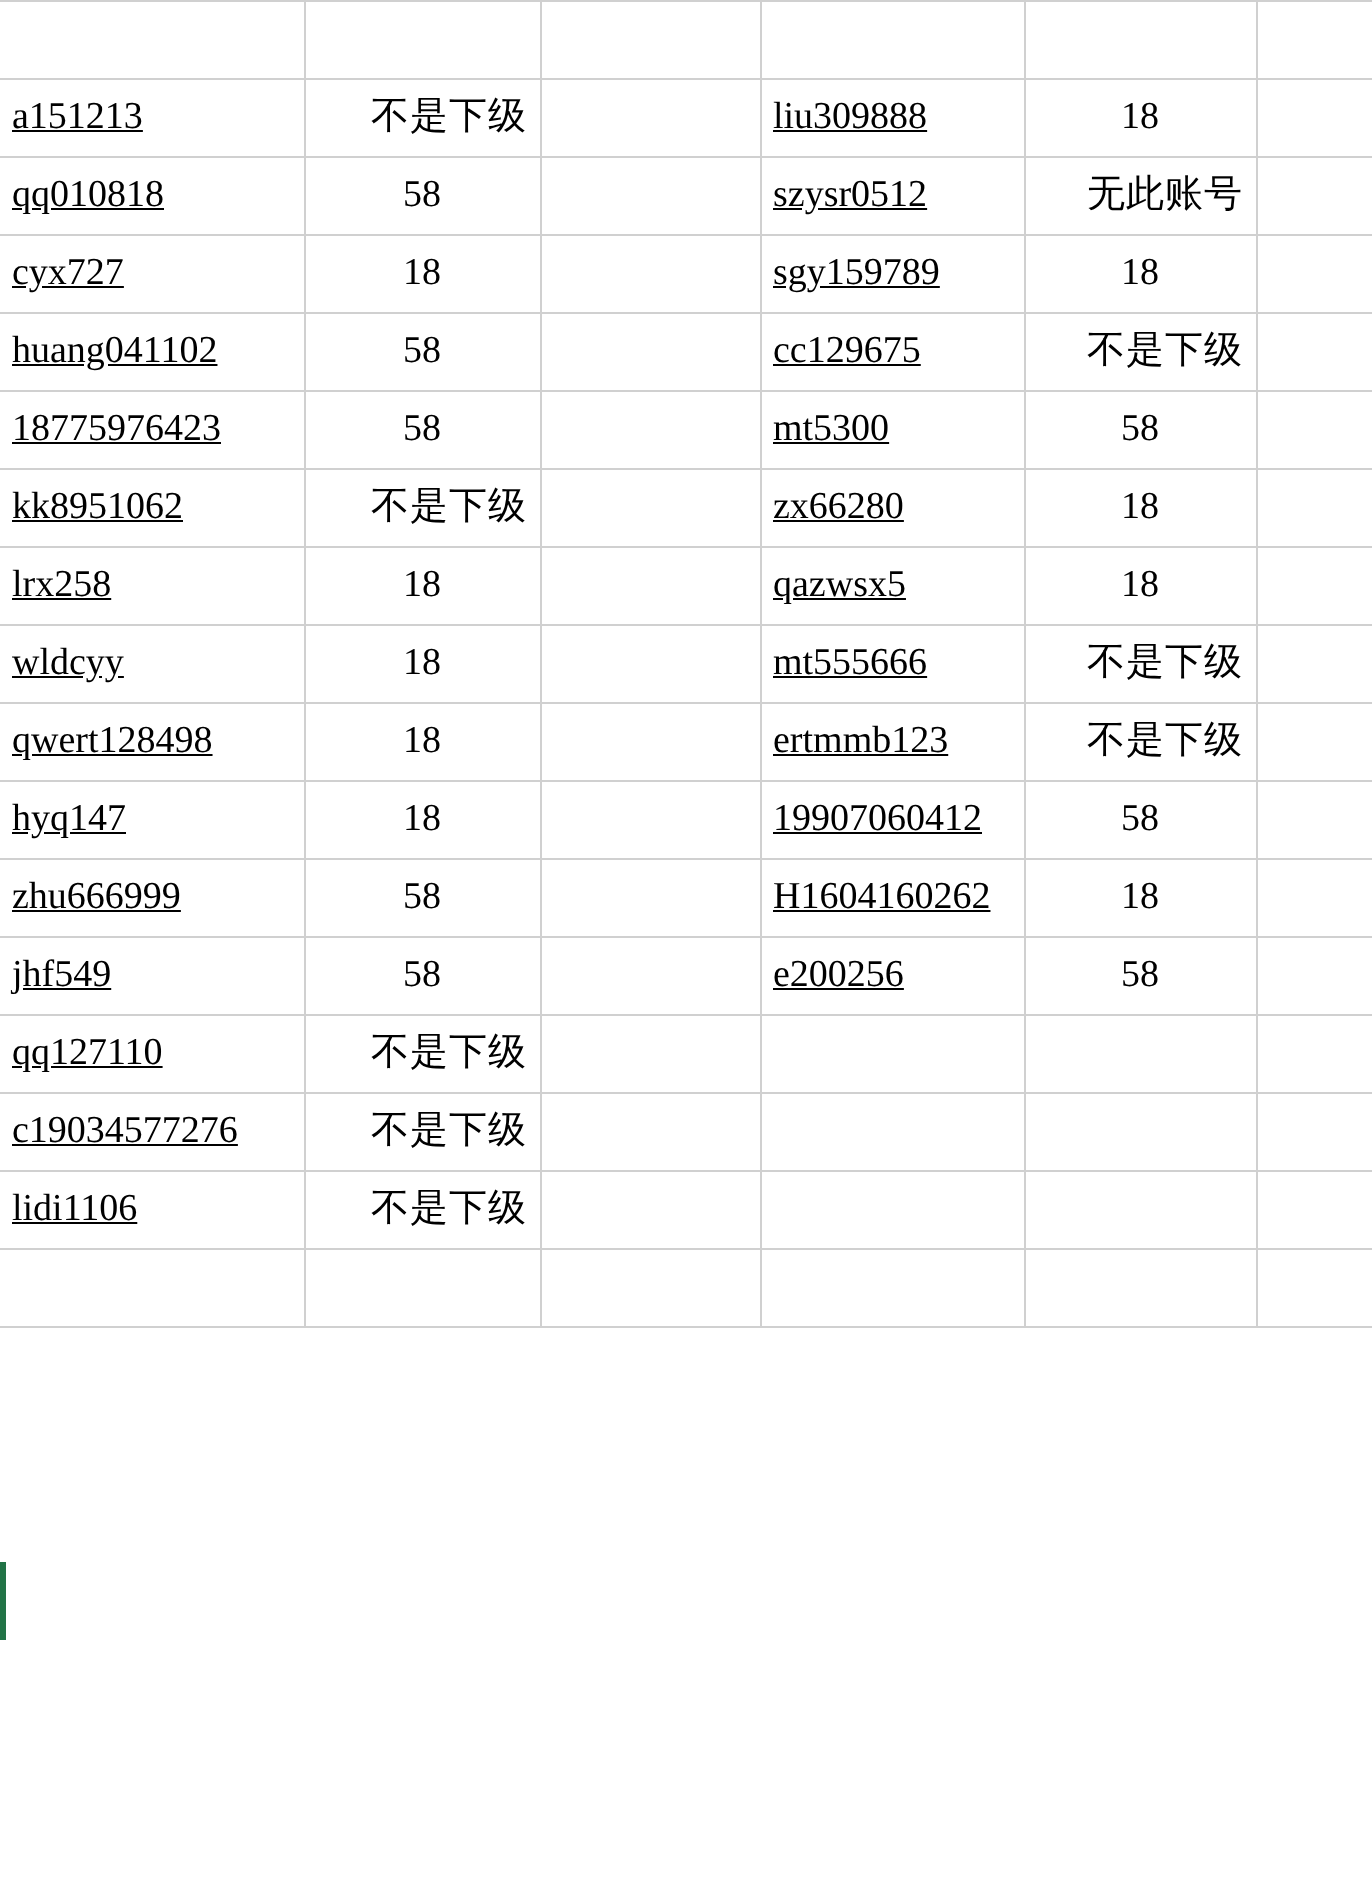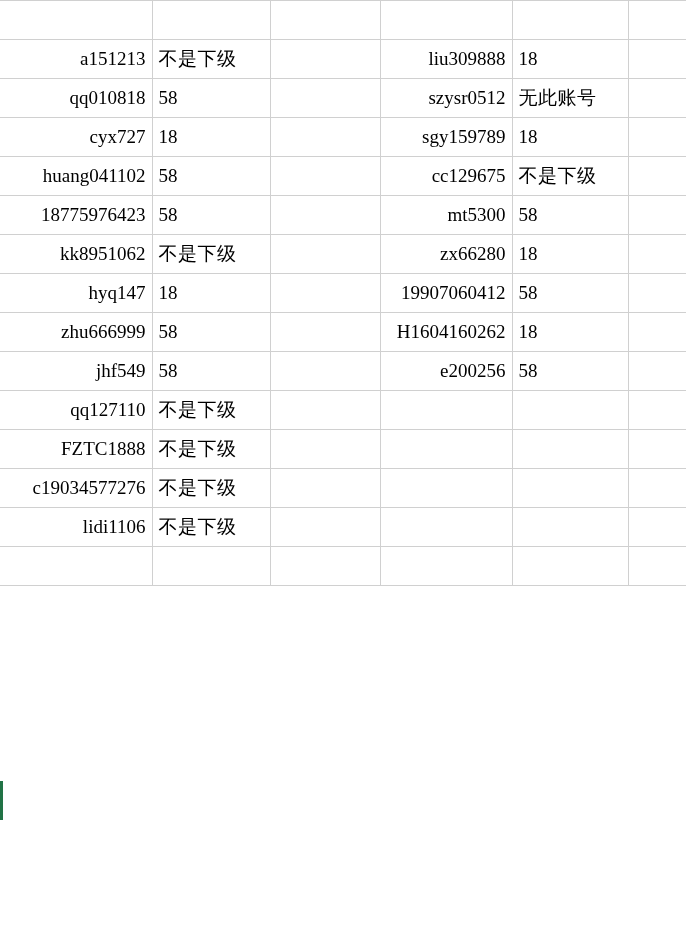--- a/index.html
+++ b/index.html
@@ -45,7 +45,7 @@
   table.grid tr.firstrow td {
     border-top: 1px solid #d0d0d0;
   }
-  td.left   { text-align: right; }
+  td.left   { text-align: left; text-decoration: underline; }
   td.right  { text-align: left; }
   td.cjk {
     font-size: 21px;

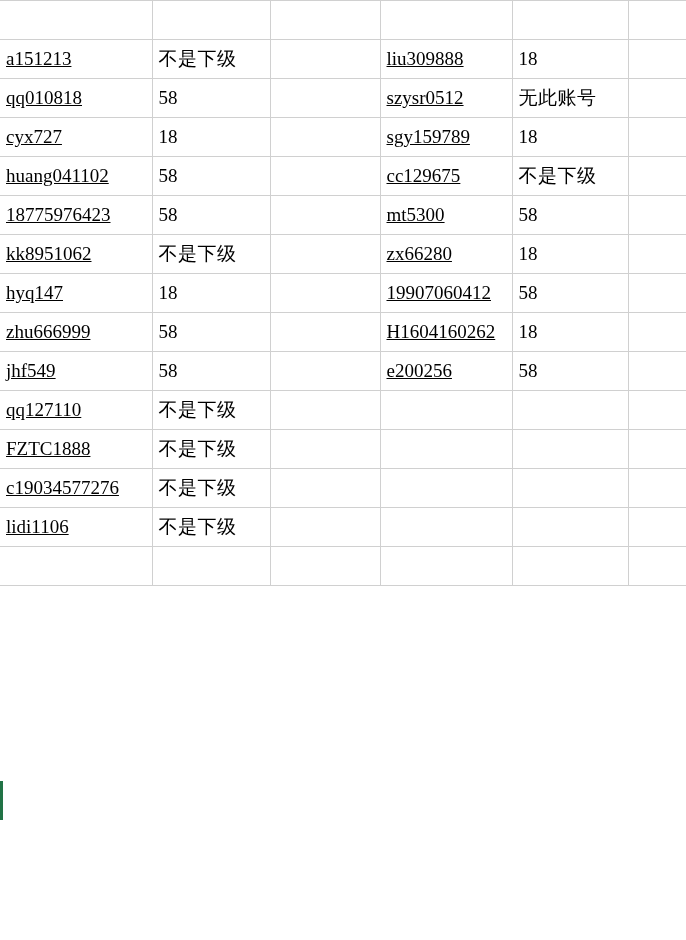--- a/index.html
+++ b/index.html
@@ -49,7 +49,7 @@
   td.right  { text-align: left; }
   td.cjk {
     font-size: 21px;
-    text-align: left;
+    text-align: right;
     letter-spacing: 0.5px;
   }
   td.indent { padding-left: 14px; }

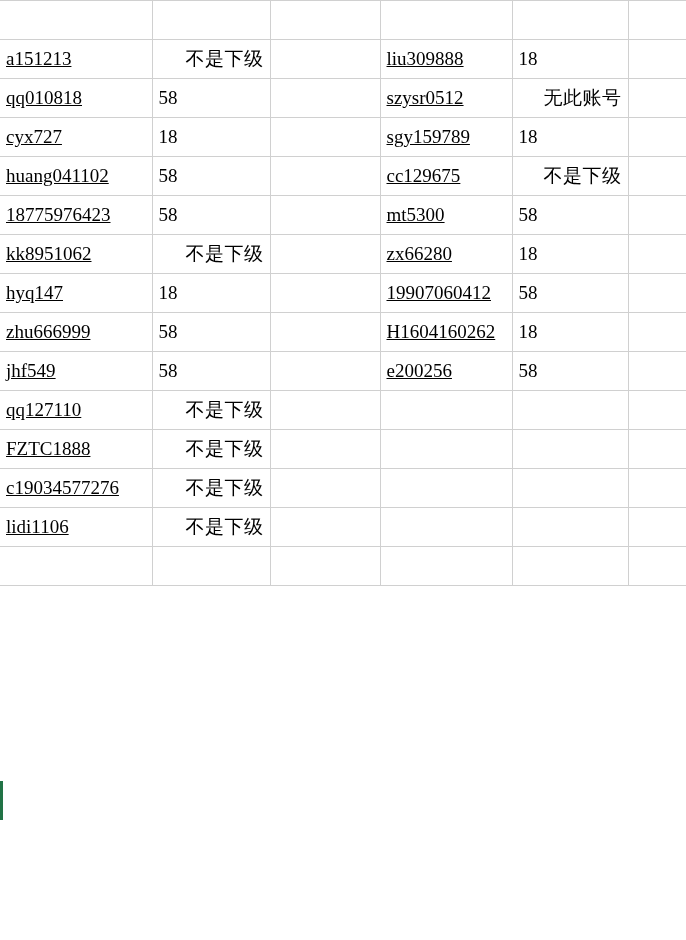--- a/index.html
+++ b/index.html
@@ -46,7 +46,7 @@
     border-top: 1px solid #d0d0d0;
   }
   td.left   { text-align: left; text-decoration: underline; }
-  td.right  { text-align: left; }
+  td.right  { text-align: center; }
   td.cjk {
     font-size: 21px;
     text-align: right;

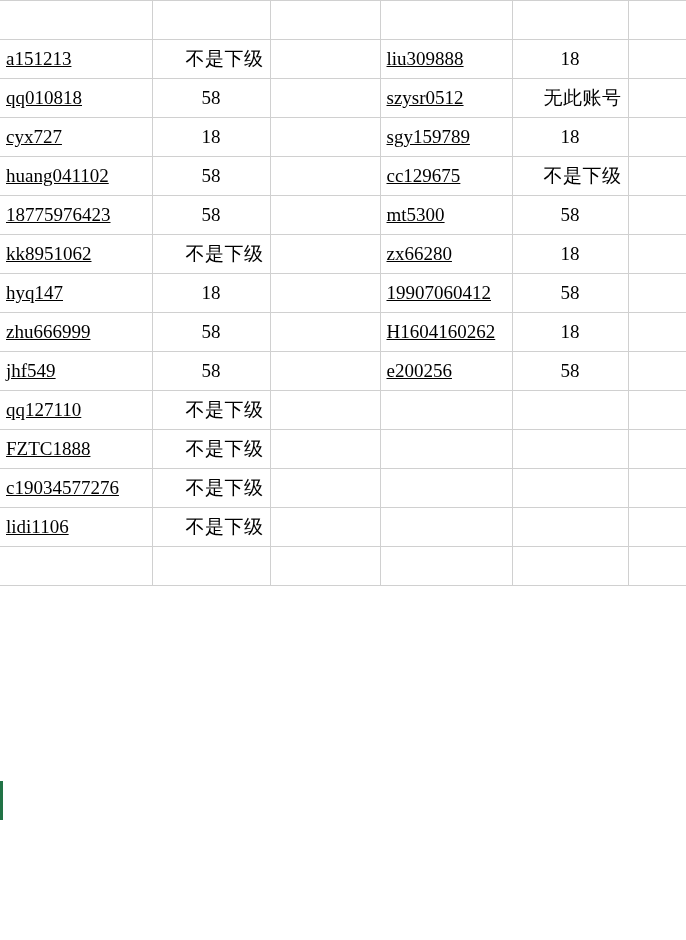--- a/index.html
+++ b/index.html
@@ -134,6 +134,14 @@
           <td class="empty nob-right"></td>
         </tr>
         <tr>
+          <td class="left">lrx258</td>
+          <td class="right">18</td>
+          <td class="empty"></td>
+          <td class="left">qazwsx5</td>
+          <td class="right">18</td>
+          <td class="empty nob-right"></td>
+        </tr>
+        <tr>
           <td class="left">hyq147</td>
           <td class="right">18</td>
           <td class="empty"></td>

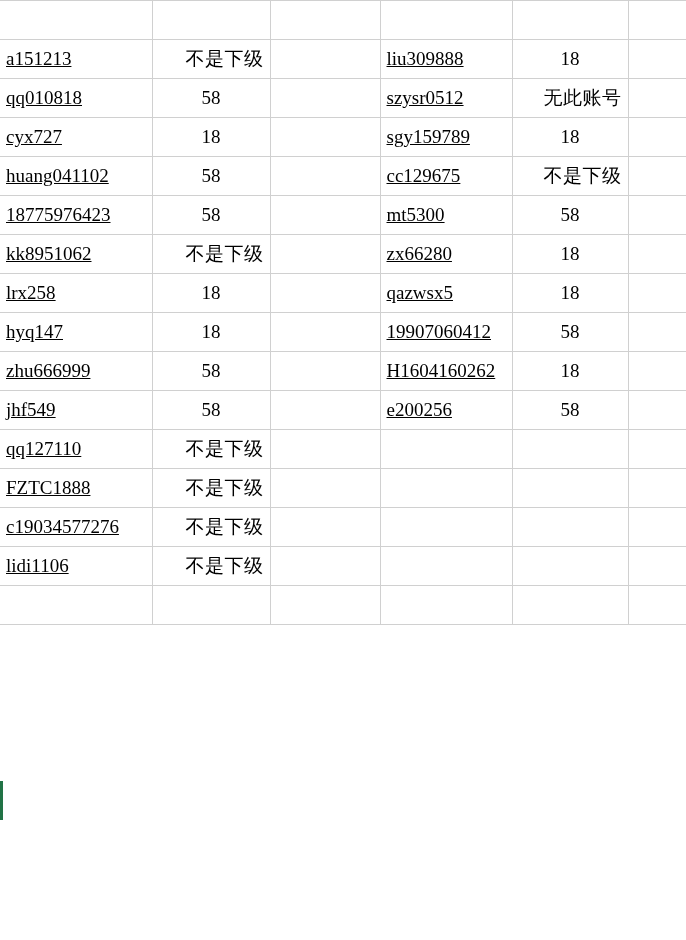--- a/index.html
+++ b/index.html
@@ -142,6 +142,14 @@
           <td class="empty nob-right"></td>
         </tr>
         <tr>
+          <td class="left">wldcyy</td>
+          <td class="right">18</td>
+          <td class="empty"></td>
+          <td class="left">mt555666</td>
+          <td class="cjk">不是下级</td>
+          <td class="empty nob-right"></td>
+        </tr>
+        <tr>
           <td class="left">hyq147</td>
           <td class="right">18</td>
           <td class="empty"></td>

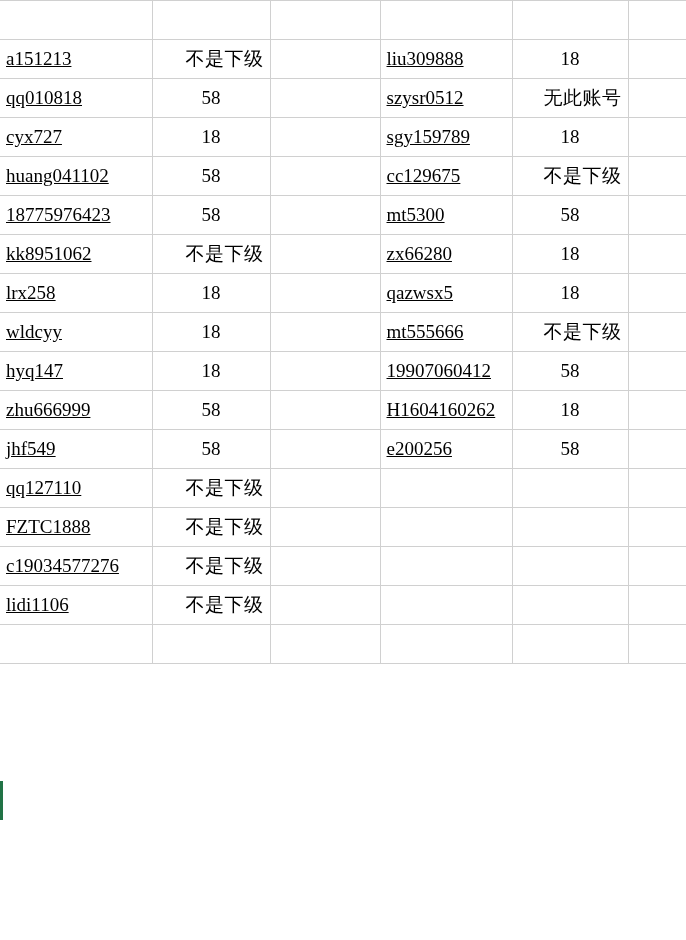--- a/index.html
+++ b/index.html
@@ -150,6 +150,14 @@
           <td class="empty nob-right"></td>
         </tr>
         <tr>
+          <td class="left">qwert128498</td>
+          <td class="right">18</td>
+          <td class="empty"></td>
+          <td class="left">ertmmb123</td>
+          <td class="cjk">不是下级</td>
+          <td class="empty nob-right"></td>
+        </tr>
+        <tr>
           <td class="left">hyq147</td>
           <td class="right">18</td>
           <td class="empty"></td>

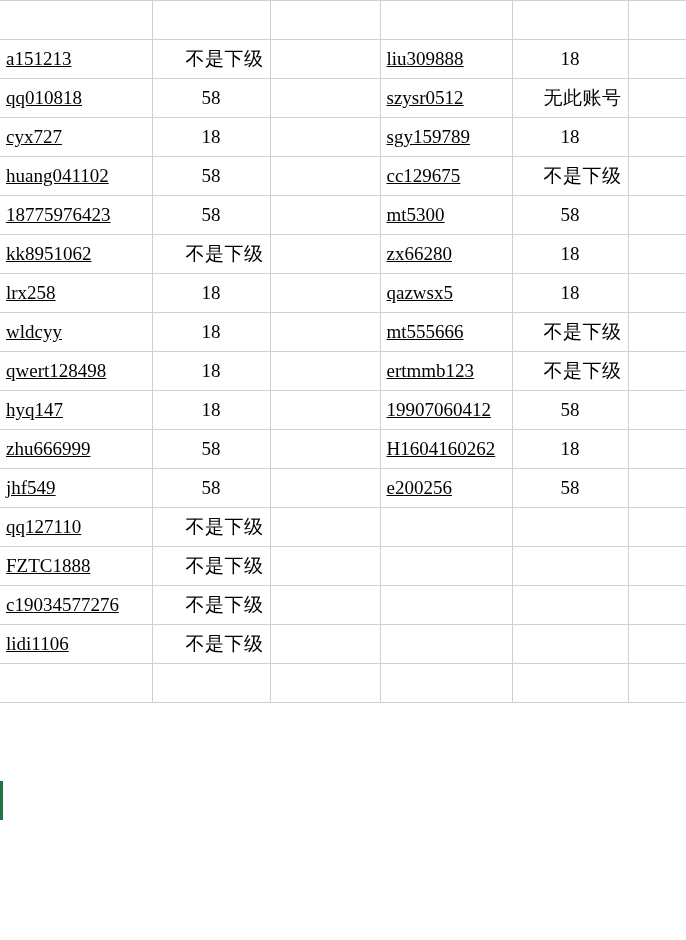--- a/index.html
+++ b/index.html
@@ -190,14 +190,6 @@
           <td class="empty nob-right"></td>
         </tr>
         <tr>
-          <td class="left">FZTC1888</td>
-          <td class="cjk">不是下级</td>
-          <td class="empty"></td>
-          <td class="empty"></td>
-          <td class="empty"></td>
-          <td class="empty nob-right"></td>
-        </tr>
-        <tr>
           <td class="left">c19034577276</td>
           <td class="cjk">不是下级</td>
           <td class="empty"></td>

